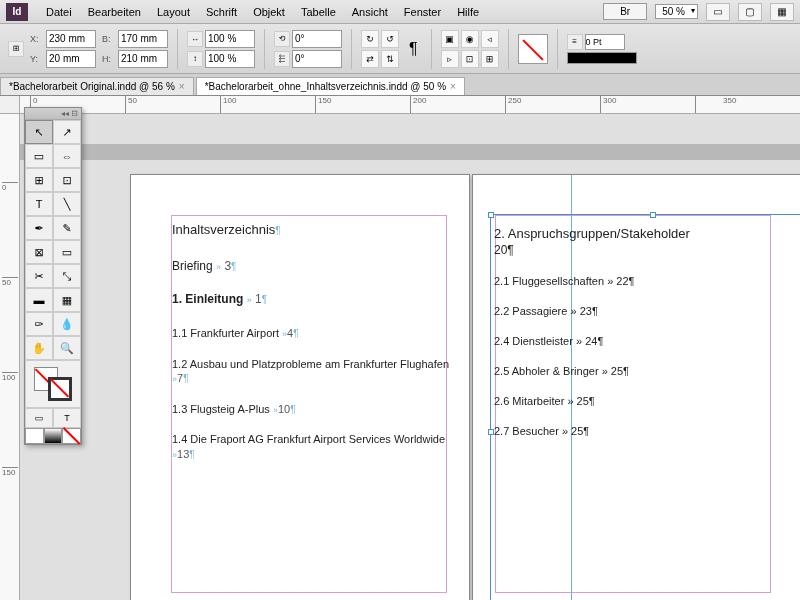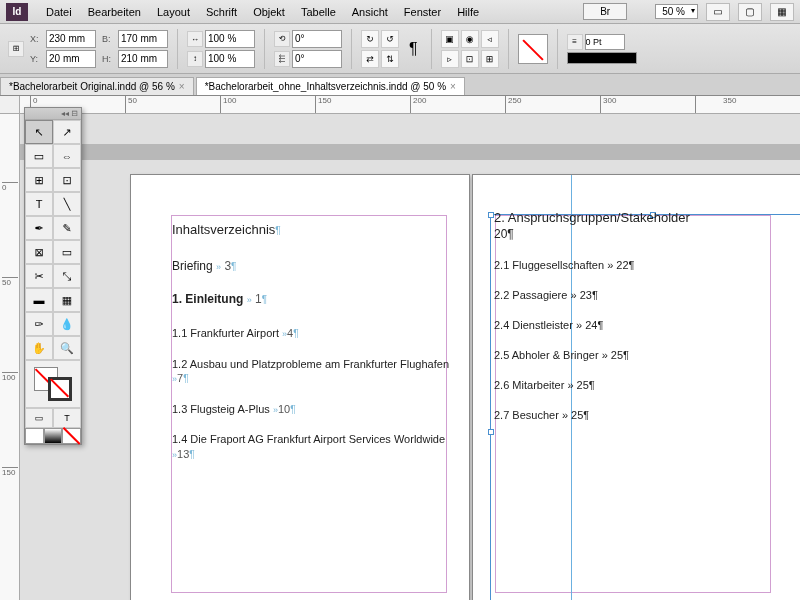--- a/index.html
+++ b/index.html
@@ -9,7 +9,7 @@
 .menubar .menu-item { padding: 4px 8px; cursor: pointer; }
 .menubar .right { margin-left: auto; display: flex; align-items: center; gap: 8px; }
 .menubar .right .btn { border: 1px solid #999; background: #f5f5f5; padding: 2px 16px; font-size: 10px; }
-.menubar .right .dropdown { border: 1px solid #999; background: #fff; padding: 1px 12px 1px 6px; font-size: 10px; position: relative; margin-left: 20px; }
+.menubar .right .dropdown { border: 1px solid #999; background: #fff; padding: 1px 12px 1px 6px; font-size: 10px; position: relative; }
 .menubar .right .dropdown::after { content: "▾"; position: absolute; right: 2px; font-size: 8px; }
 .menubar .right .icon-btn { width: 24px; height: 18px; border: 1px solid #bbb; background: #f5f5f5; display: flex; align-items: center; justify-content: center; font-size: 10px; }
 

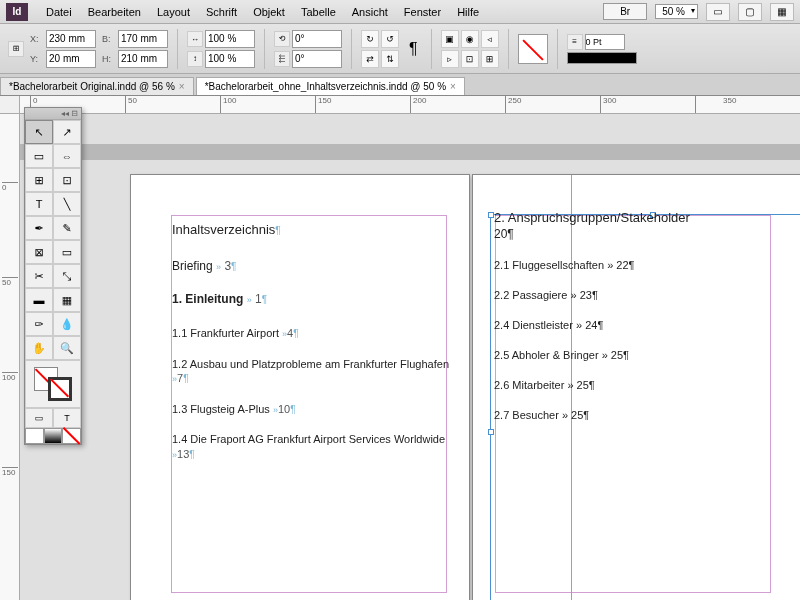--- a/index.html
+++ b/index.html
@@ -61,7 +61,7 @@
 .toc .pilcrow { color: #7bb8d8; font-size: 10px; }
 .toc .tab-arrow { color: #7bb8d8; font-size: 9px; }
 
-.toc2 { position: absolute; top: 96px; left: 474px; width: 300px; font-size: 12px; color: #222; }
+.toc2 { position: absolute; top: 112px; left: 474px; width: 300px; font-size: 12px; color: #222; }
 .toc2 .head { font-size: 13px; margin-bottom: 2px; }
 .toc2 .sub { font-size: 11px; margin-bottom: 18px; }
 .toc2 .entry { margin-bottom: 18px; }

